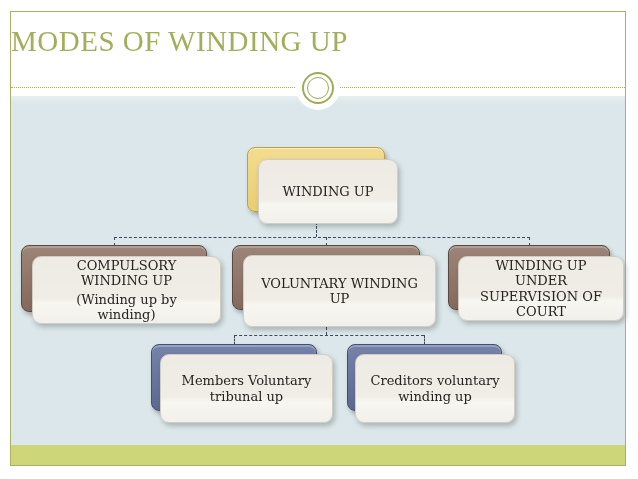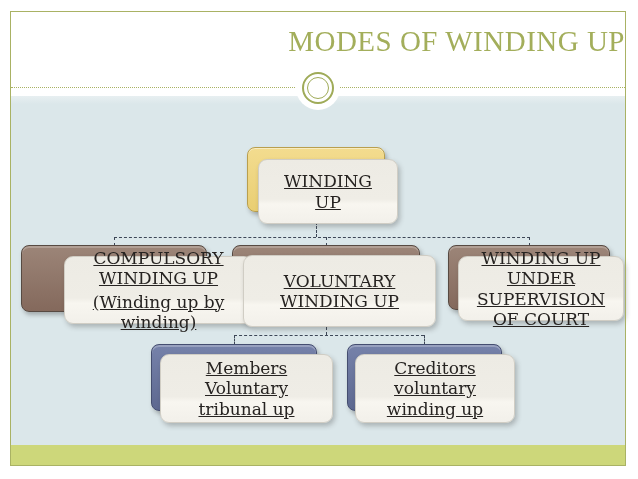--- a/index.html
+++ b/index.html
@@ -10,7 +10,7 @@
   
   .frame{position:absolute;left:10px;top:11px;width:616px;height:455px;
     border:1px solid #a9b264;box-sizing:border-box;z-index:6;pointer-events:none;}
-  .title{position:absolute;left:11px;top:25px;width:614px;text-align:right;
+  .title{position:absolute;left:11px;top:25px;width:614px;text-align:left;
     font-family:"Liberation Serif",serif;font-size:29px;letter-spacing:0.5px;
     color:#a3ae5b;z-index:2;}
   .divider{position:absolute;left:11px;top:87px;width:614px;height:0;

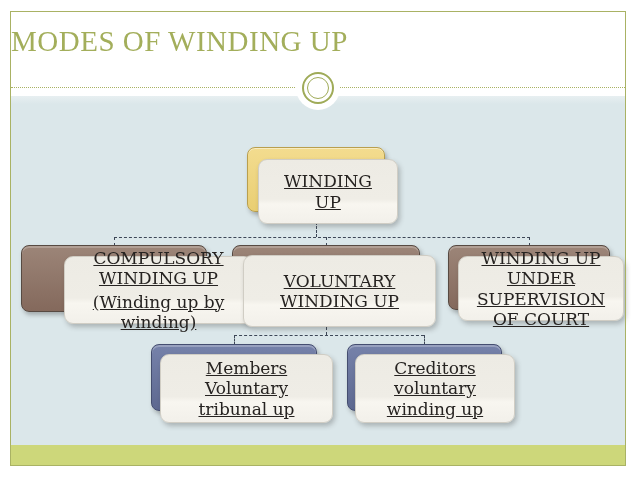--- a/index.html
+++ b/index.html
@@ -52,7 +52,7 @@
     background:linear-gradient(#edebe4 0%,#efede6 62%,#f8f6f0 70%,#f2f0ea 100%);
     border:1px solid #d0cdc4;box-shadow:2px 3px 5px rgba(60,60,60,0.3);
     display:flex;flex-direction:column;justify-content:center;align-items:center;
-    text-align:center;color:#262321;font-size:17px;line-height:1.18;text-decoration:underline;}
+    text-align:center;color:#262321;font-size:13px;line-height:1.18;}
   .front .sub{margin-top:3px;}
   #n-root-back{left:247px;top:147px;width:138px;height:65px;}
   #n-root{left:258px;top:159px;width:140px;height:65px;padding:0 10px;}

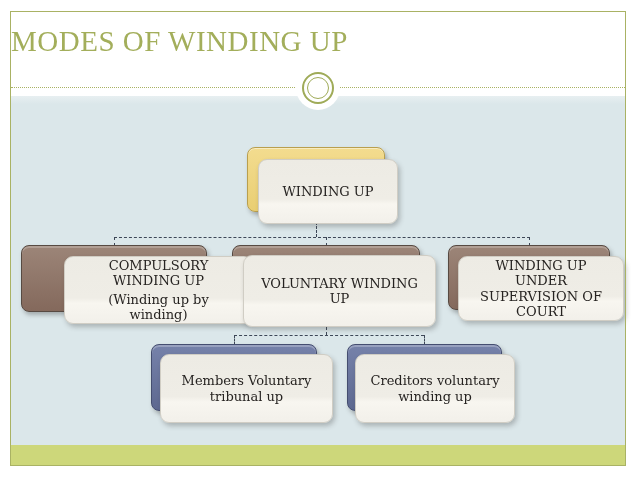--- a/index.html
+++ b/index.html
@@ -57,7 +57,7 @@
   #n-root-back{left:247px;top:147px;width:138px;height:65px;}
   #n-root{left:258px;top:159px;width:140px;height:65px;padding:0 10px;}
   #n-compulsory-back{left:21px;top:245px;width:186px;height:67px;}
-  #n-compulsory{left:32px;top:256px;width:189px;height:68px;padding:0 13px;margin-left:32px;}
+  #n-compulsory{left:32px;top:256px;width:189px;height:68px;padding:0 13px;}
   #n-voluntary-back{left:232px;top:245px;width:188px;height:65px;}
   #n-voluntary{left:243px;top:255px;width:193px;height:72px;padding:0 14px;}
   #n-supervision-back{left:448px;top:245px;width:162px;height:65px;}

